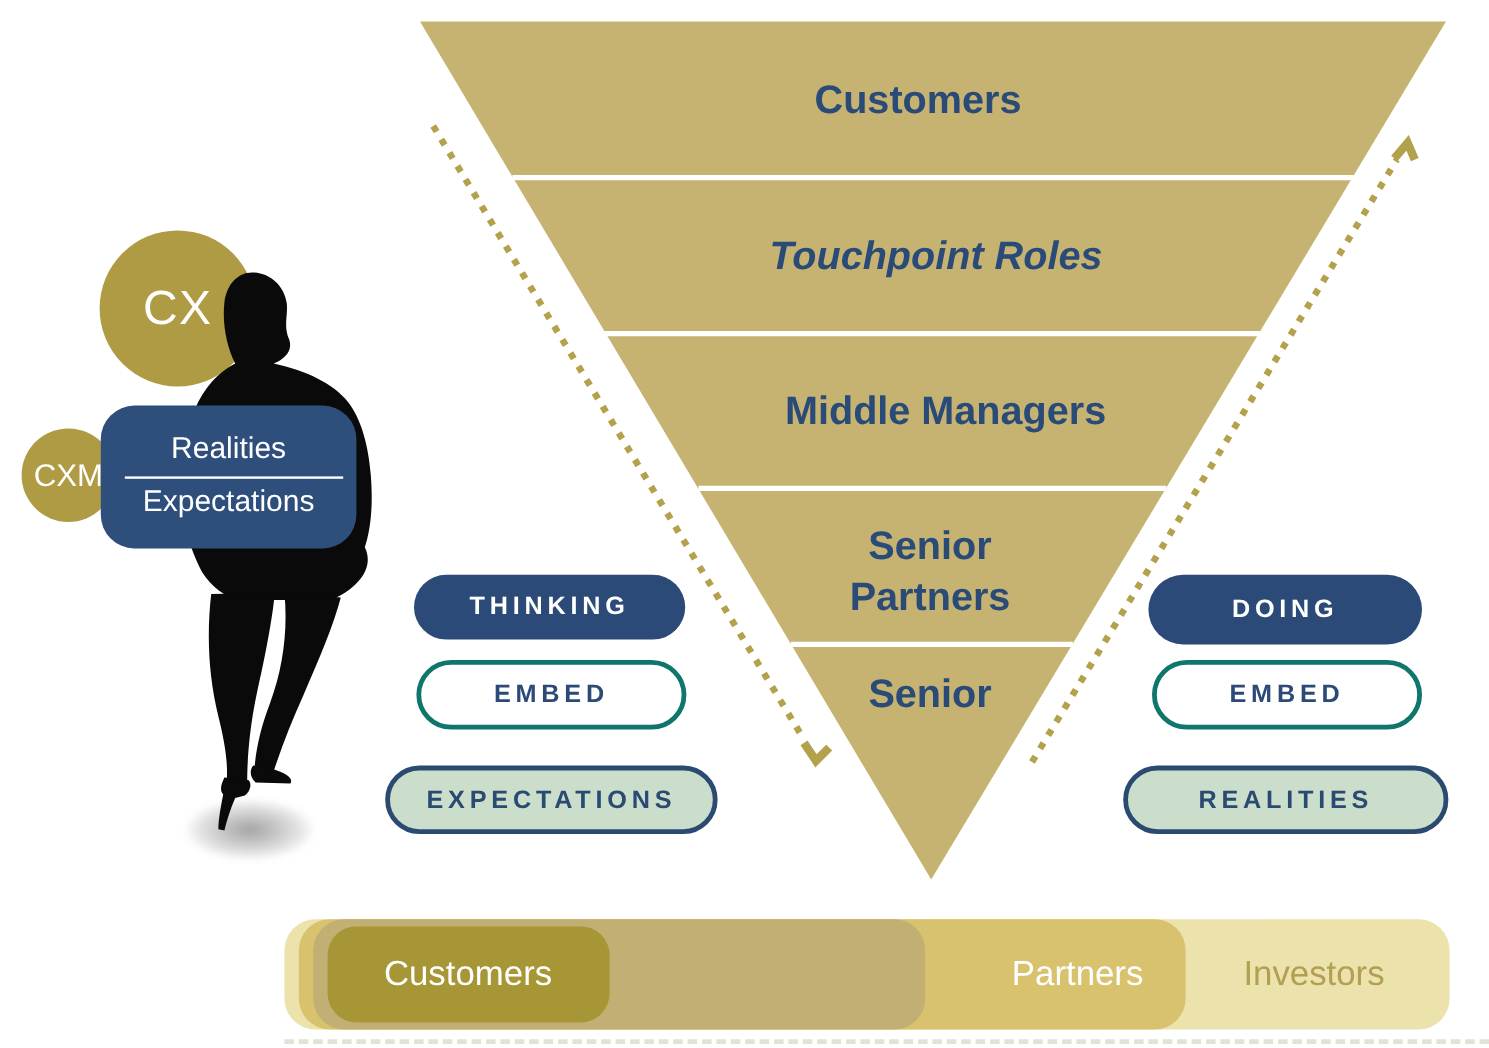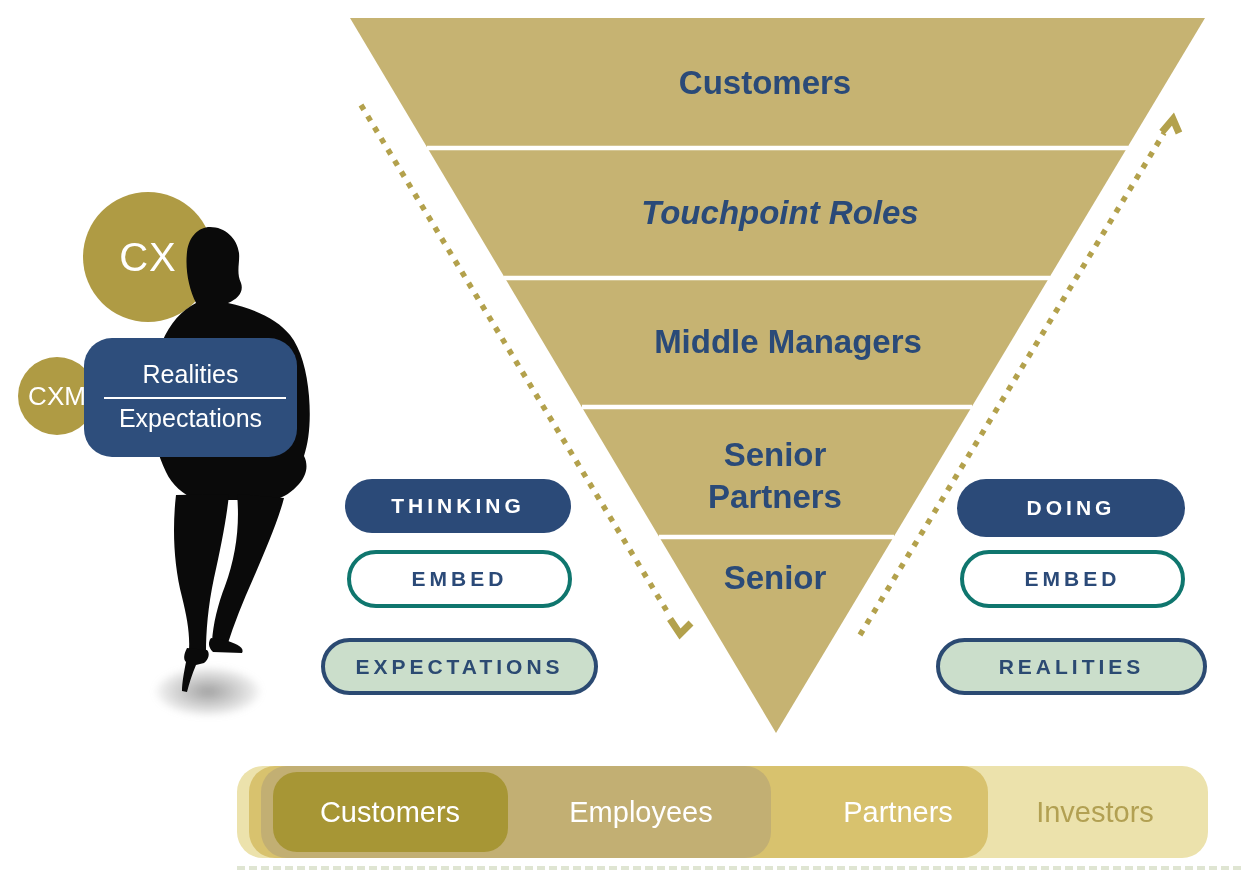--- a/index.html
+++ b/index.html
@@ -164,7 +164,6 @@
   <div class="bar-layer" id="seg-customers"></div>
 
   <div class="bar-label" style="left:390px;">Customers</div>
-  <div class="bar-label" style="left:641px;">Employees</div>
   <div class="bar-label" style="left:878px;margin-left:20px;">Partners</div>
   <div class="bar-label muted" style="left:1095px;">Investors</div>
 

